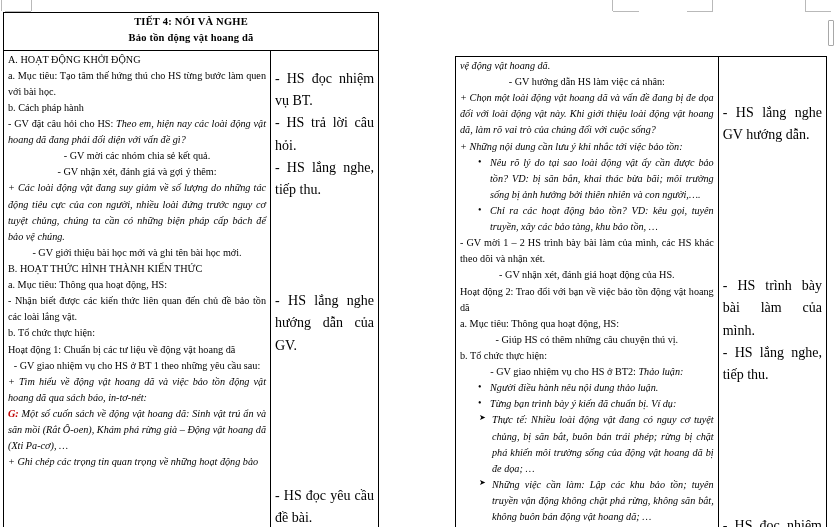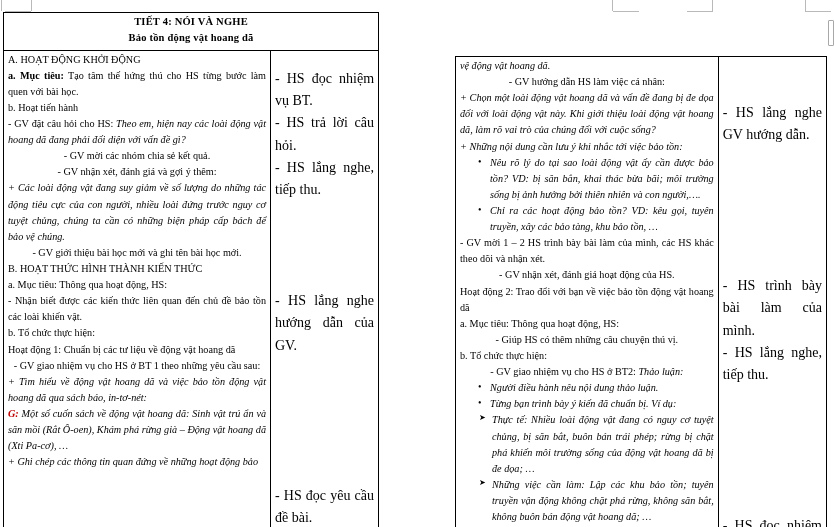--- a/index.html
+++ b/index.html
@@ -86,7 +86,7 @@
   p.nojust { text-align: center; }
 
   span.i  { font-style: italic; }
-  span.b  { font-weight: bold; }
+  span.b  { font-weight: normal; }
   span.red { color: #c00000; font-weight: bold; font-style: italic; }
 
   ul.bul {

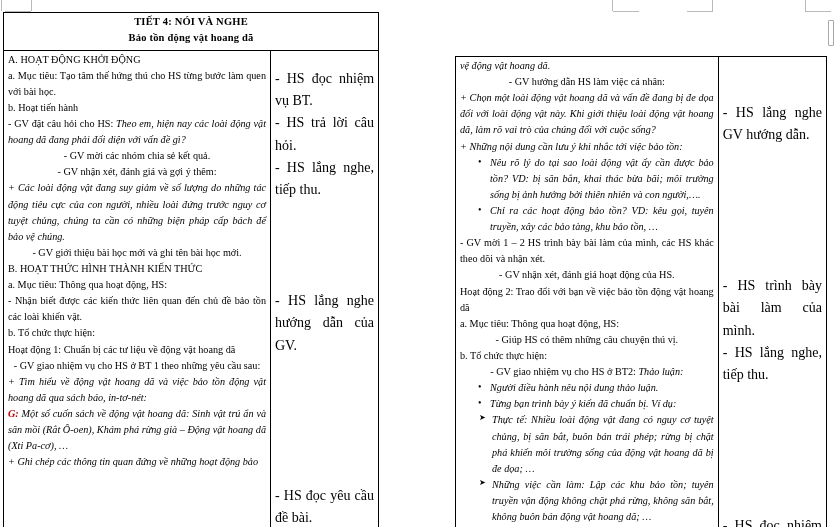--- a/index.html
+++ b/index.html
@@ -185,7 +185,7 @@
         <td>
           <p class="b">A. HOẠT ĐỘNG KHỞI ĐỘNG</p>
           <p><span class="b">a. Mục tiêu:</span><span> Tạo tâm thế hứng thú cho HS từng bước làm quen với bài học.</span></p>
-          <p class="b">b. Hoạt tiến hành</p>
+          <p class="b">b. Cách pháp hành</p>
           <p><span>- GV đặt câu hỏi cho HS: </span><span class="i">Theo em, hiện nay các loài động vật hoang dã đang phải đối diện với vấn đề gì?</span></p>
           <p class="nojust">- GV mời các nhóm chia sẻ kết quả.</p>
           <p class="nojust">- GV nhận xét, đánh giá và gợi ý thêm:</p>

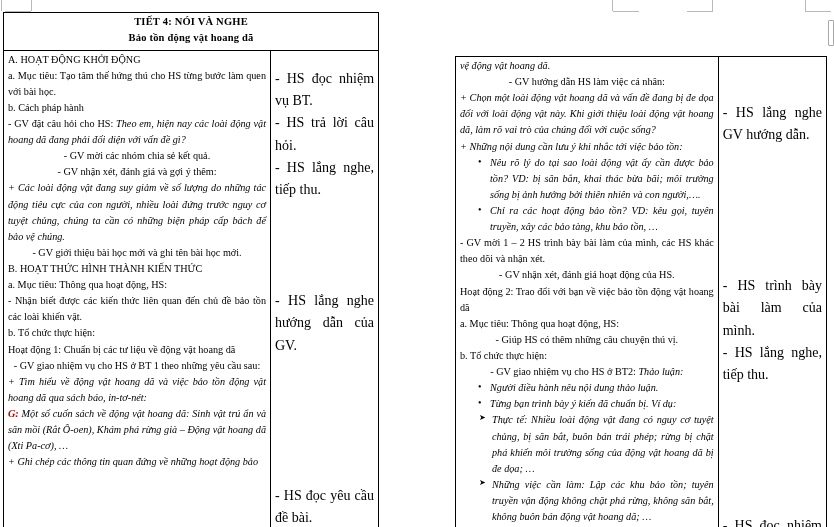--- a/index.html
+++ b/index.html
@@ -193,7 +193,7 @@
           <p class="nojust">- GV giới thiệu bài học mới và ghi tên bài học mới.</p>
           <p class="b">B. HOẠT THỨC HÌNH THÀNH KIẾN THỨC</p>
           <p class="b">a. Mục tiêu: Thông qua hoạt động, HS:</p>
-          <p>- Nhận biết được các kiến thức liên quan đến chủ đề bảo tồn các loài khiến vật.</p>
+          <p>- Nhận biết được các kiến thức liên quan đến chủ đề bảo tồn các loài lắng vật.</p>
           <p class="b">b. Tổ chức thực hiện:</p>
           <p class="b">Hoạt động 1: Chuẩn bị các tư liệu về động vật hoang dã</p>
           <p class="nojust">- GV giao nhiệm vụ cho HS ở BT 1 theo những yêu cầu sau:</p>

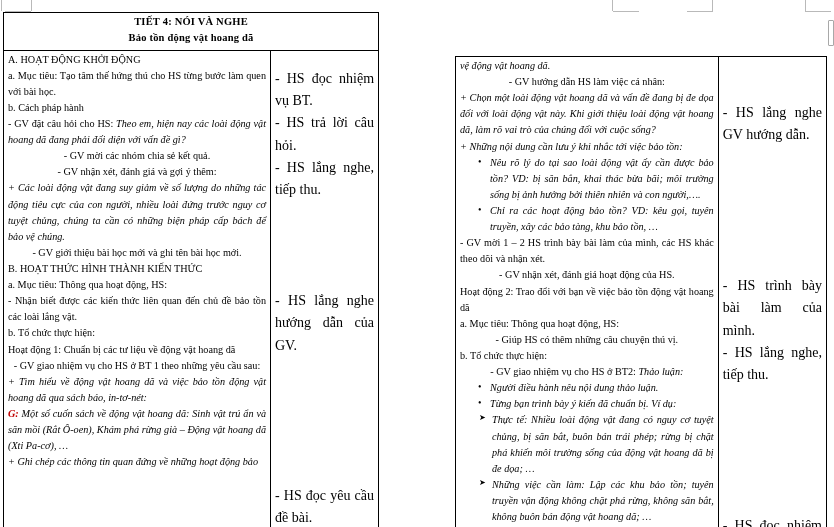--- a/index.html
+++ b/index.html
@@ -199,7 +199,7 @@
           <p class="nojust">- GV giao nhiệm vụ cho HS ở BT 1 theo những yêu cầu sau:</p>
           <p class="i">+ Tìm hiểu về động vật hoang dã và việc bảo tồn động vật hoang dã qua sách báo, in-tơ-nét:</p>
           <p><span class="red">G:</span><span class="i"> Một số cuốn sách về động vật hoang dã: Sinh vật trú ẩn và săn mồi (Rắt Ô-oen), Khám phá rừng già – Động vật hoang dã (Xti Pa-cơ), …</span></p>
-          <p class="i">+ Ghi chép các thông tin quan đứng về những hoạt động bảo</p>
+          <p class="i">+ Ghi chép các trọng tin quan trọng về những hoạt động bảo</p>
         </td>
         <td class="side">
           <div class="spacer-sm"></div>

